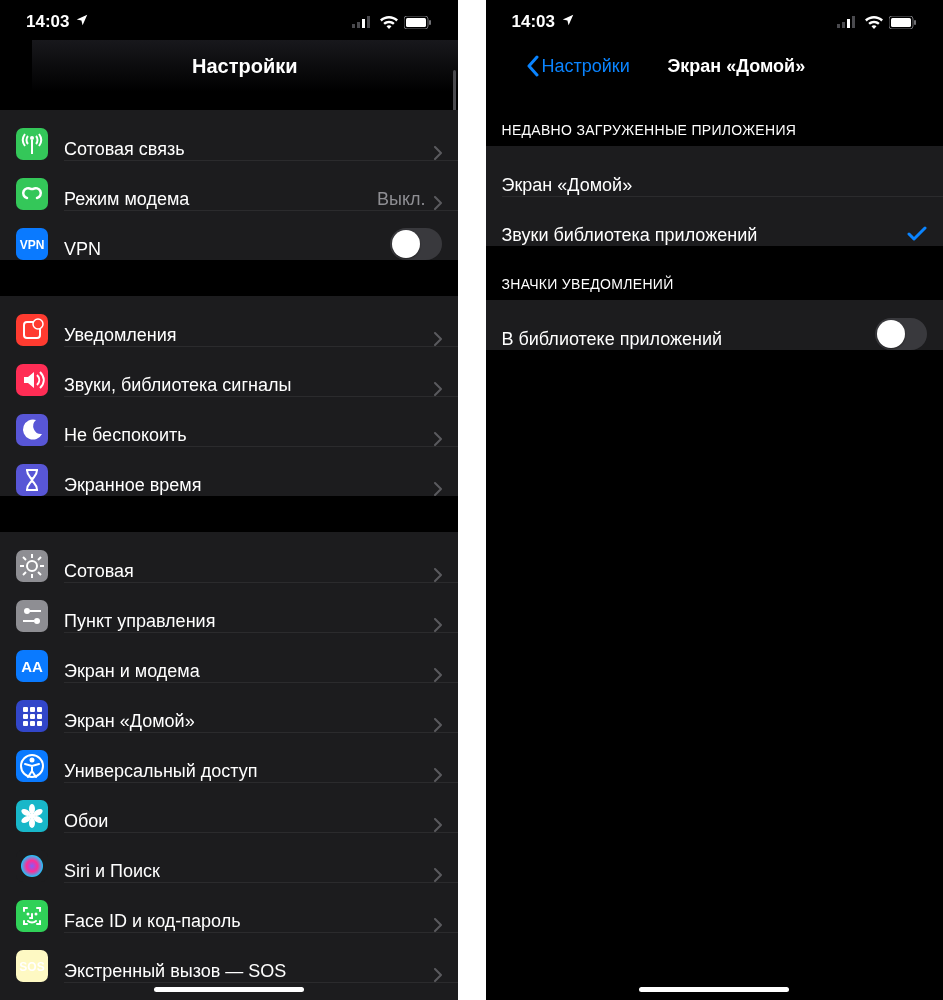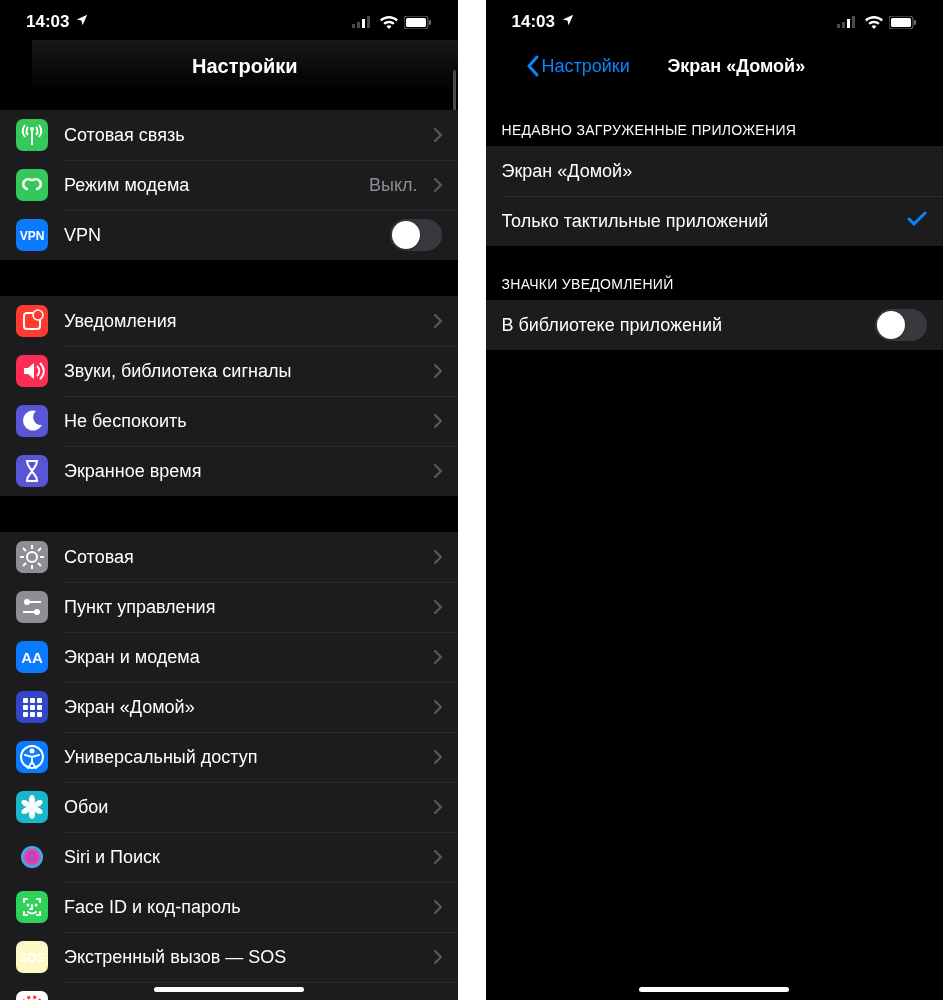--- a/index.html
+++ b/index.html
@@ -21,7 +21,7 @@
   
   .group-spacer { height:36px; }
   .group-spacer.small { height:18px; }
-  .row { display:flex; align-items:center; height:50px; padding:0 16px 0 16px; background:#1c1c1e; position:relative; }
+  .row { display:flex; align-items:flex-end; height:50px; padding:0 16px 0 16px; background:#1c1c1e; position:relative; }
   .row + .row::before { content:""; position:absolute; left:64px; right:0; top:0; height:1px; background:#2b2b2d; }
   .row.noicon + .row.noicon::before { left:16px; }
   .row .icon { width:32px; height:32px; border-radius:7px; margin-right:16px; display:flex; align-items:center; justify-content:center; flex:0 0 32px; }

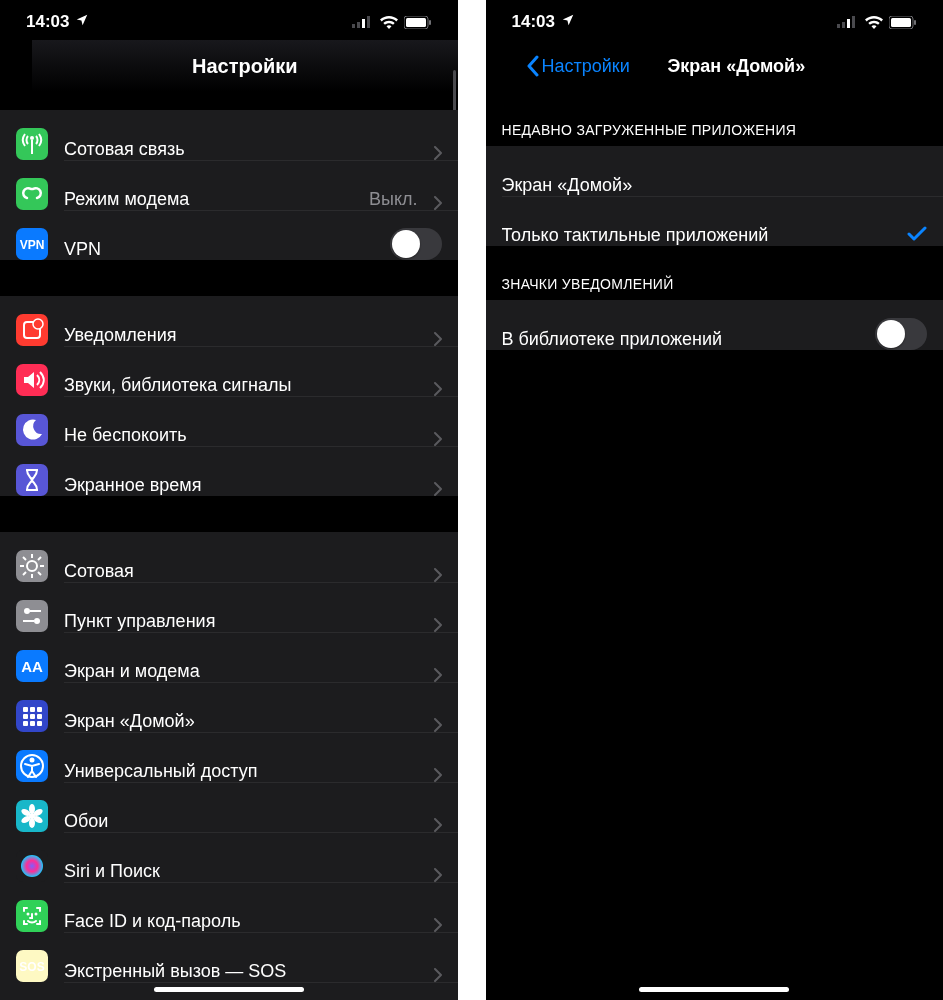--- a/index.html
+++ b/index.html
@@ -26,7 +26,7 @@
   .row.noicon + .row.noicon::before { left:16px; }
   .row .icon { width:32px; height:32px; border-radius:7px; margin-right:16px; display:flex; align-items:center; justify-content:center; flex:0 0 32px; }
   .row .label { color:#fff; font-size:18px; flex:1; white-space:nowrap; overflow:hidden; text-overflow:ellipsis; }
-  .row .detail { color:#8e8e93; font-size:18px; margin-right:16px; }
+  .row .detail { color:#8e8e93; font-size:18px; margin-right:8px; }
   .row .chev { color:#5a5a5e; display:flex; align-items:center; }
   .row .chev svg { width:8px; height:14px; }
   .row .toggle { width:52px; height:32px; border-radius:16px; background:#39393d; position:relative; }

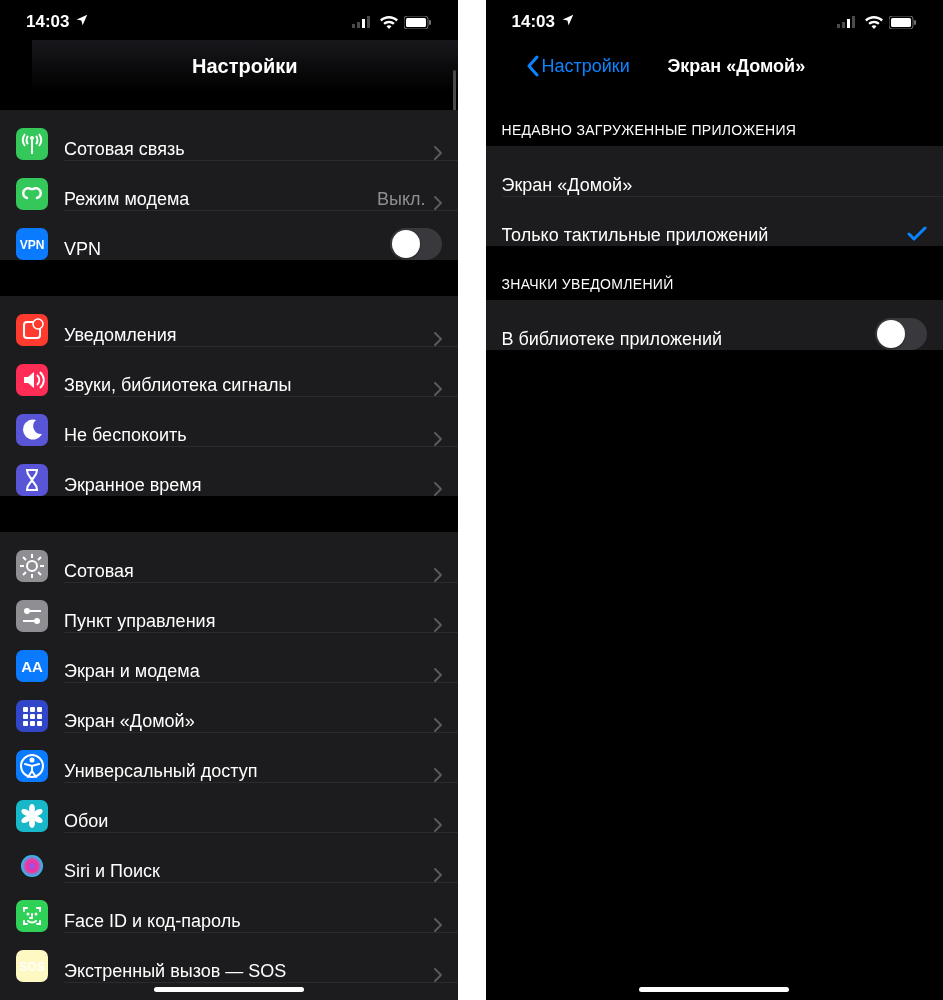--- a/index.html
+++ b/index.html
@@ -404,7 +404,7 @@
 
       </div>
       <div class="row noicon">
-        <span class="label">Только тактильные приложений</span>
+        <span class="label">Звуки библиотека приложений</span>
         <span class="check"><svg viewBox="0 0 20 16" fill="none" stroke="#0a84ff" stroke-width="3" stroke-linecap="round" stroke-linejoin="round">
             <polyline points="2,8 7,13 18,2"></polyline>
           </svg></span>

